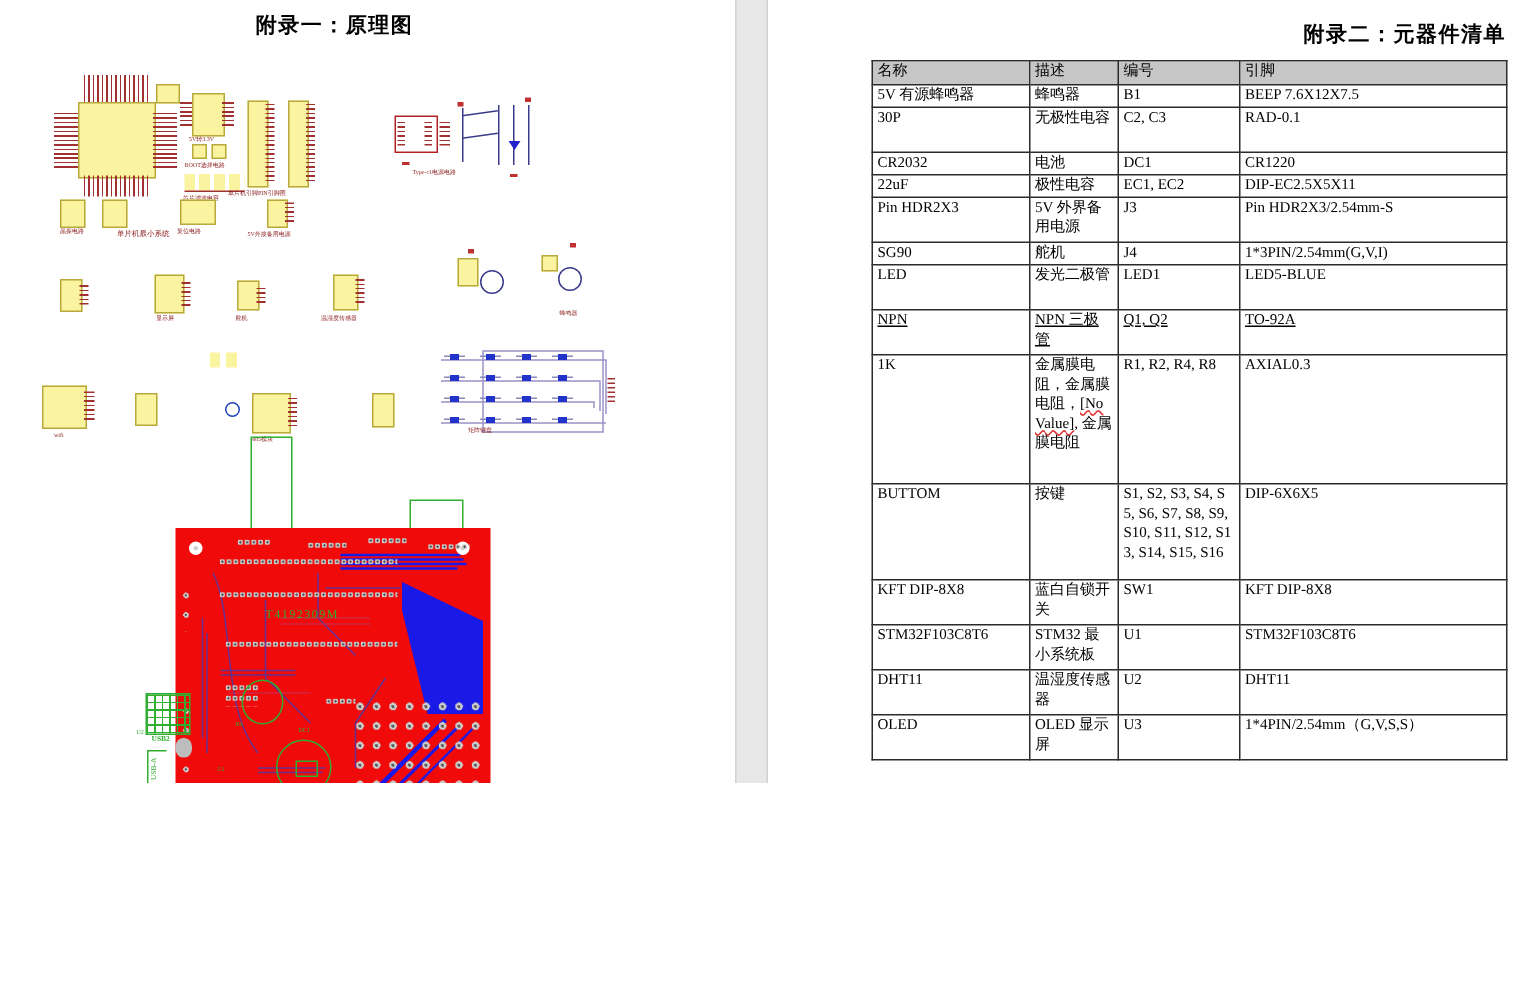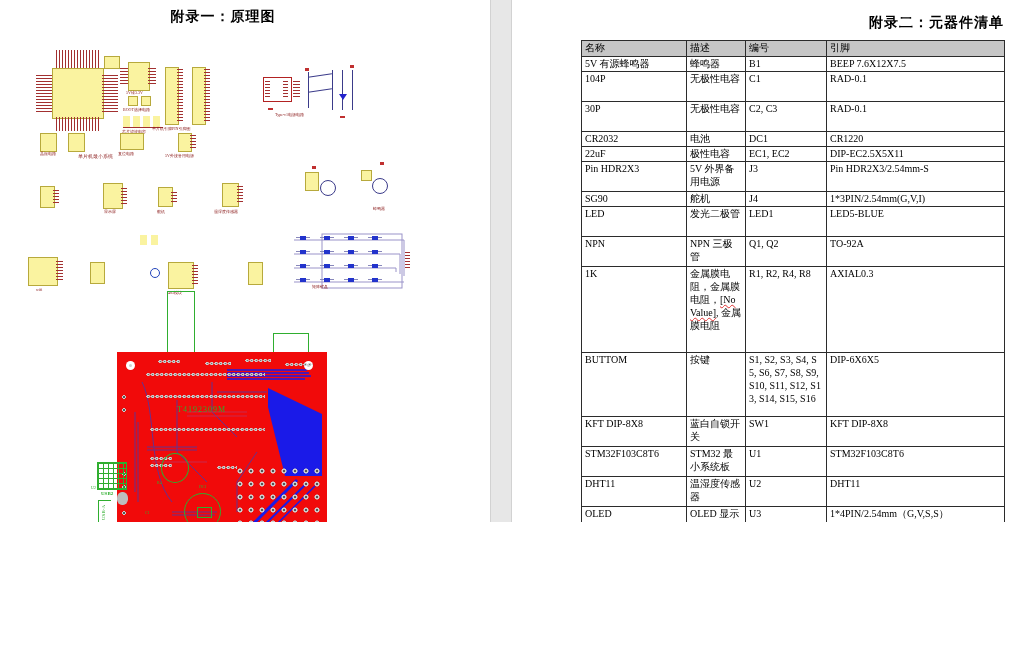--- a/index.html
+++ b/index.html
@@ -273,12 +273,6 @@
           <td>BEEP 7.6X12X7.5</td>
         </tr>
         <tr style="height: 30px;">
-          <td>104P</td>
-          <td class="just">无极性电容</td>
-          <td>C1</td>
-          <td>RAD-0.1</td>
-        </tr>
-        <tr style="height: 30px;">
           <td>30P</td>
           <td class="just">无极性电容</td>
           <td>C2, C3</td>

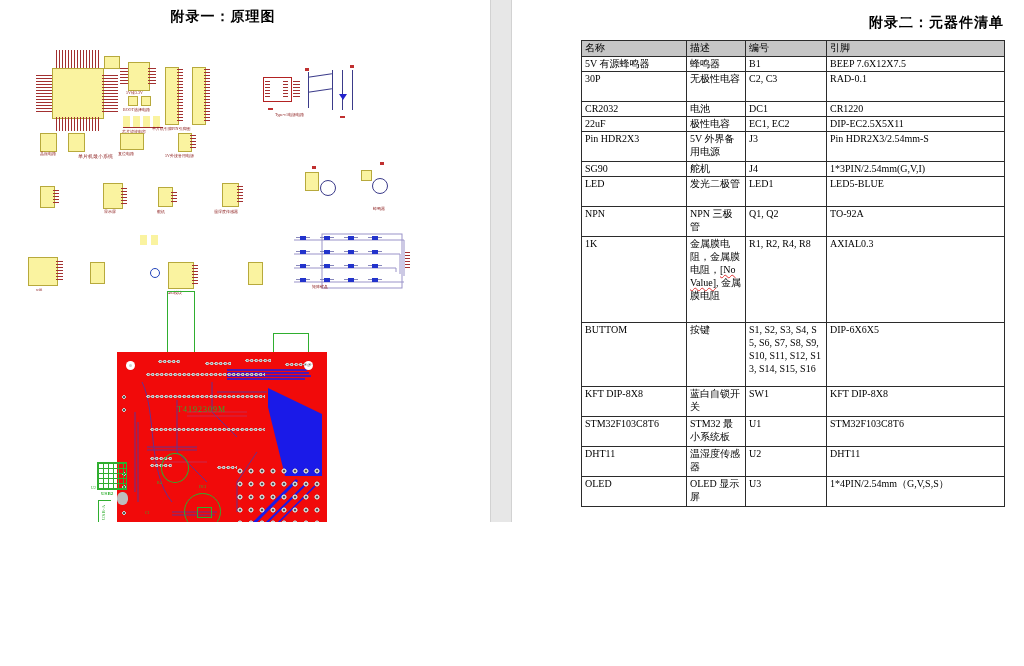--- a/index.html
+++ b/index.html
@@ -308,7 +308,7 @@
           <td>LED1</td>
           <td>LED5-BLUE</td>
         </tr>
-        <tr style="height: 30px;">
+        <tr style="height: 30px; text-decoration: underline;">
           <td>NPN</td>
           <td class="just">NPN 三极管</td>
           <td>Q1, Q2</td>

